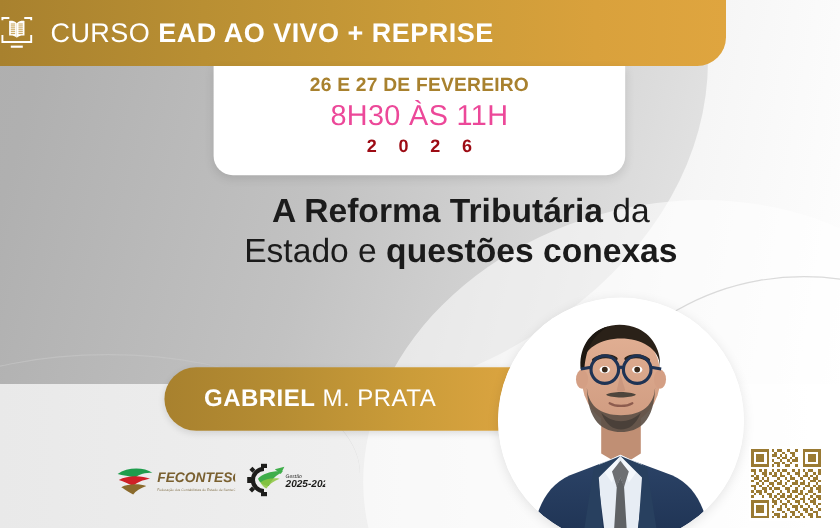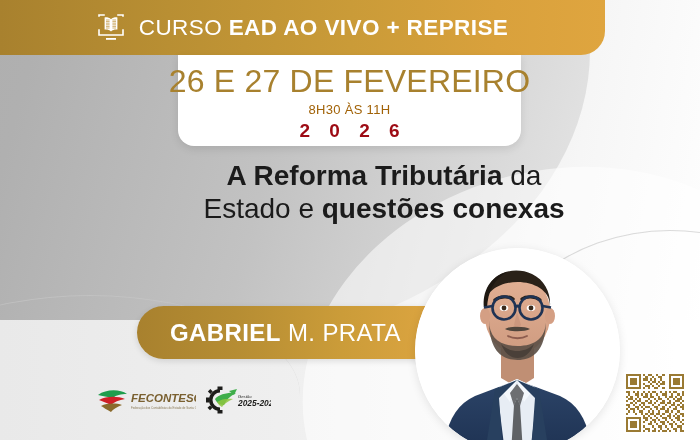--- a/index.html
+++ b/index.html
@@ -59,7 +59,7 @@
     width:605px; height:55px;
     background:linear-gradient(90deg,#a8812e 0%,#b98f33 28%,#ca9b38 58%,#d9a13c 82%,#dfa53f 100%);
     border-bottom-right-radius:24px;
-    display:flex; align-items:center; justify-content:center;
+    display:flex; align-items:center; 
     gap:14px;
   }
   #book-icon { width:28px; height:30px; flex:0 0 auto; }

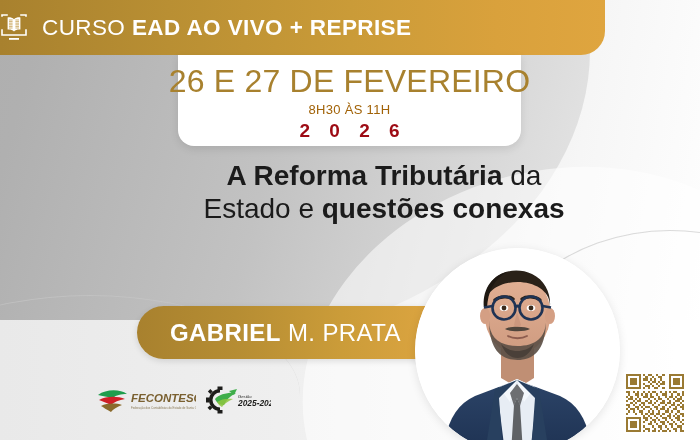--- a/index.html
+++ b/index.html
@@ -84,7 +84,7 @@
     padding-top:8px;
   }
   #date-line {
-    font-size:32px; font-weight:400;
+    font-size:16px; font-weight:700;
     color:#a8812e; letter-spacing:.2px;
     white-space:nowrap;
   }

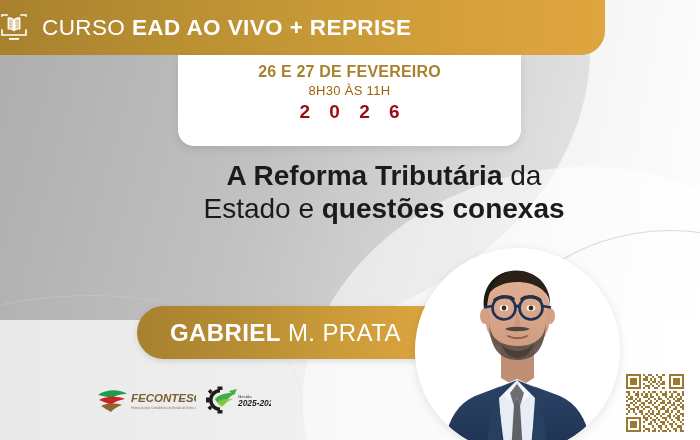--- a/index.html
+++ b/index.html
@@ -89,8 +89,8 @@
     white-space:nowrap;
   }
   #time-line {
-    font-size:13px; font-weight:400;
-    color:#a16207; letter-spacing:.3px;
+    font-size:24px; font-weight:400;
+    color:#ec4899; letter-spacing:.3px;
     margin-top:2px;
     white-space:nowrap;
   }

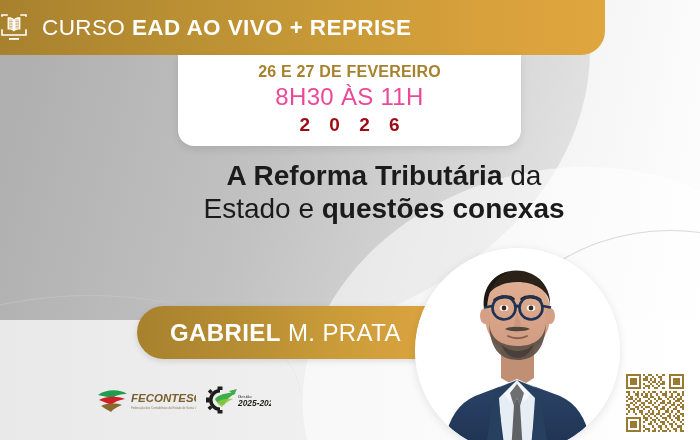--- a/index.html
+++ b/index.html
@@ -95,7 +95,7 @@
     white-space:nowrap;
   }
   #year-line {
-    font-size:19px; font-weight:700;
+    font-size:15px; font-weight:700;
     color:#9d0b14; letter-spacing:7px;
     margin-top:3px; padding-left:7px;
     white-space:nowrap;

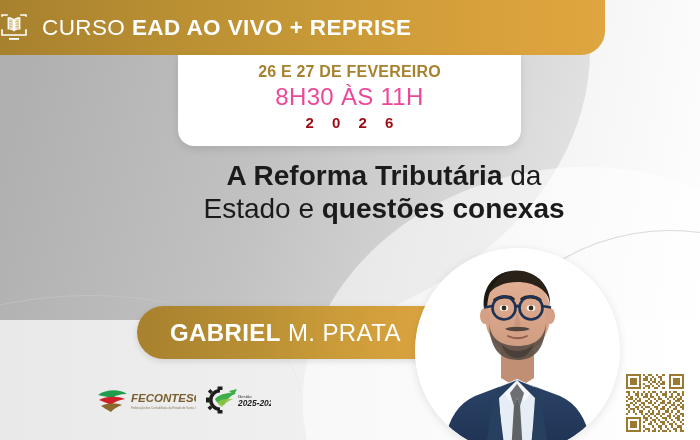--- a/index.html
+++ b/index.html
@@ -125,7 +125,7 @@
   }
   #speaker-name {
     color:#ffffff;
-    font-size:24px;
+    font-size:20px;
     letter-spacing:.4px;
     white-space:nowrap;
   }

